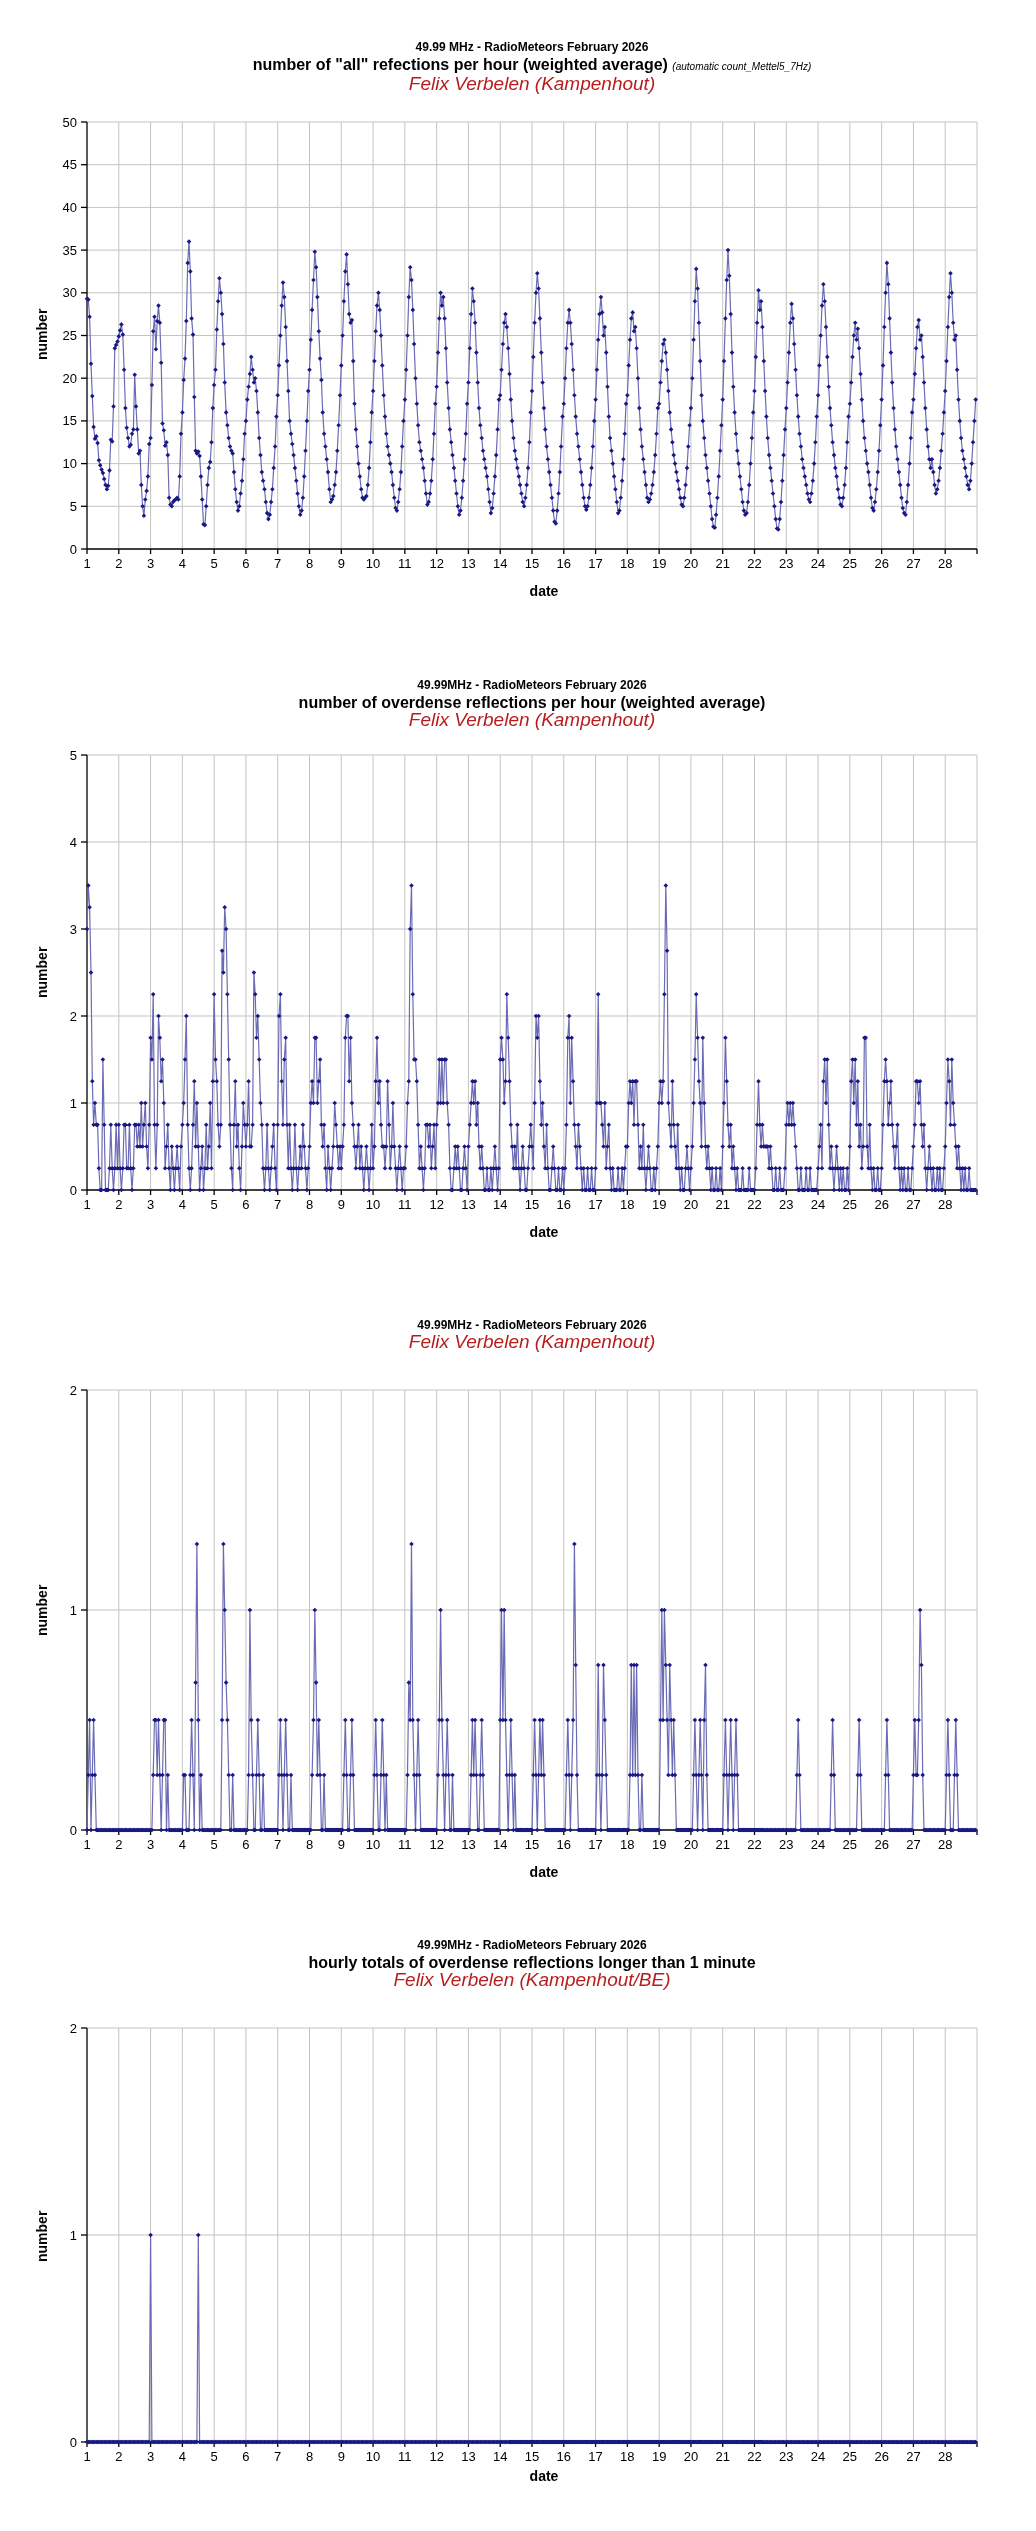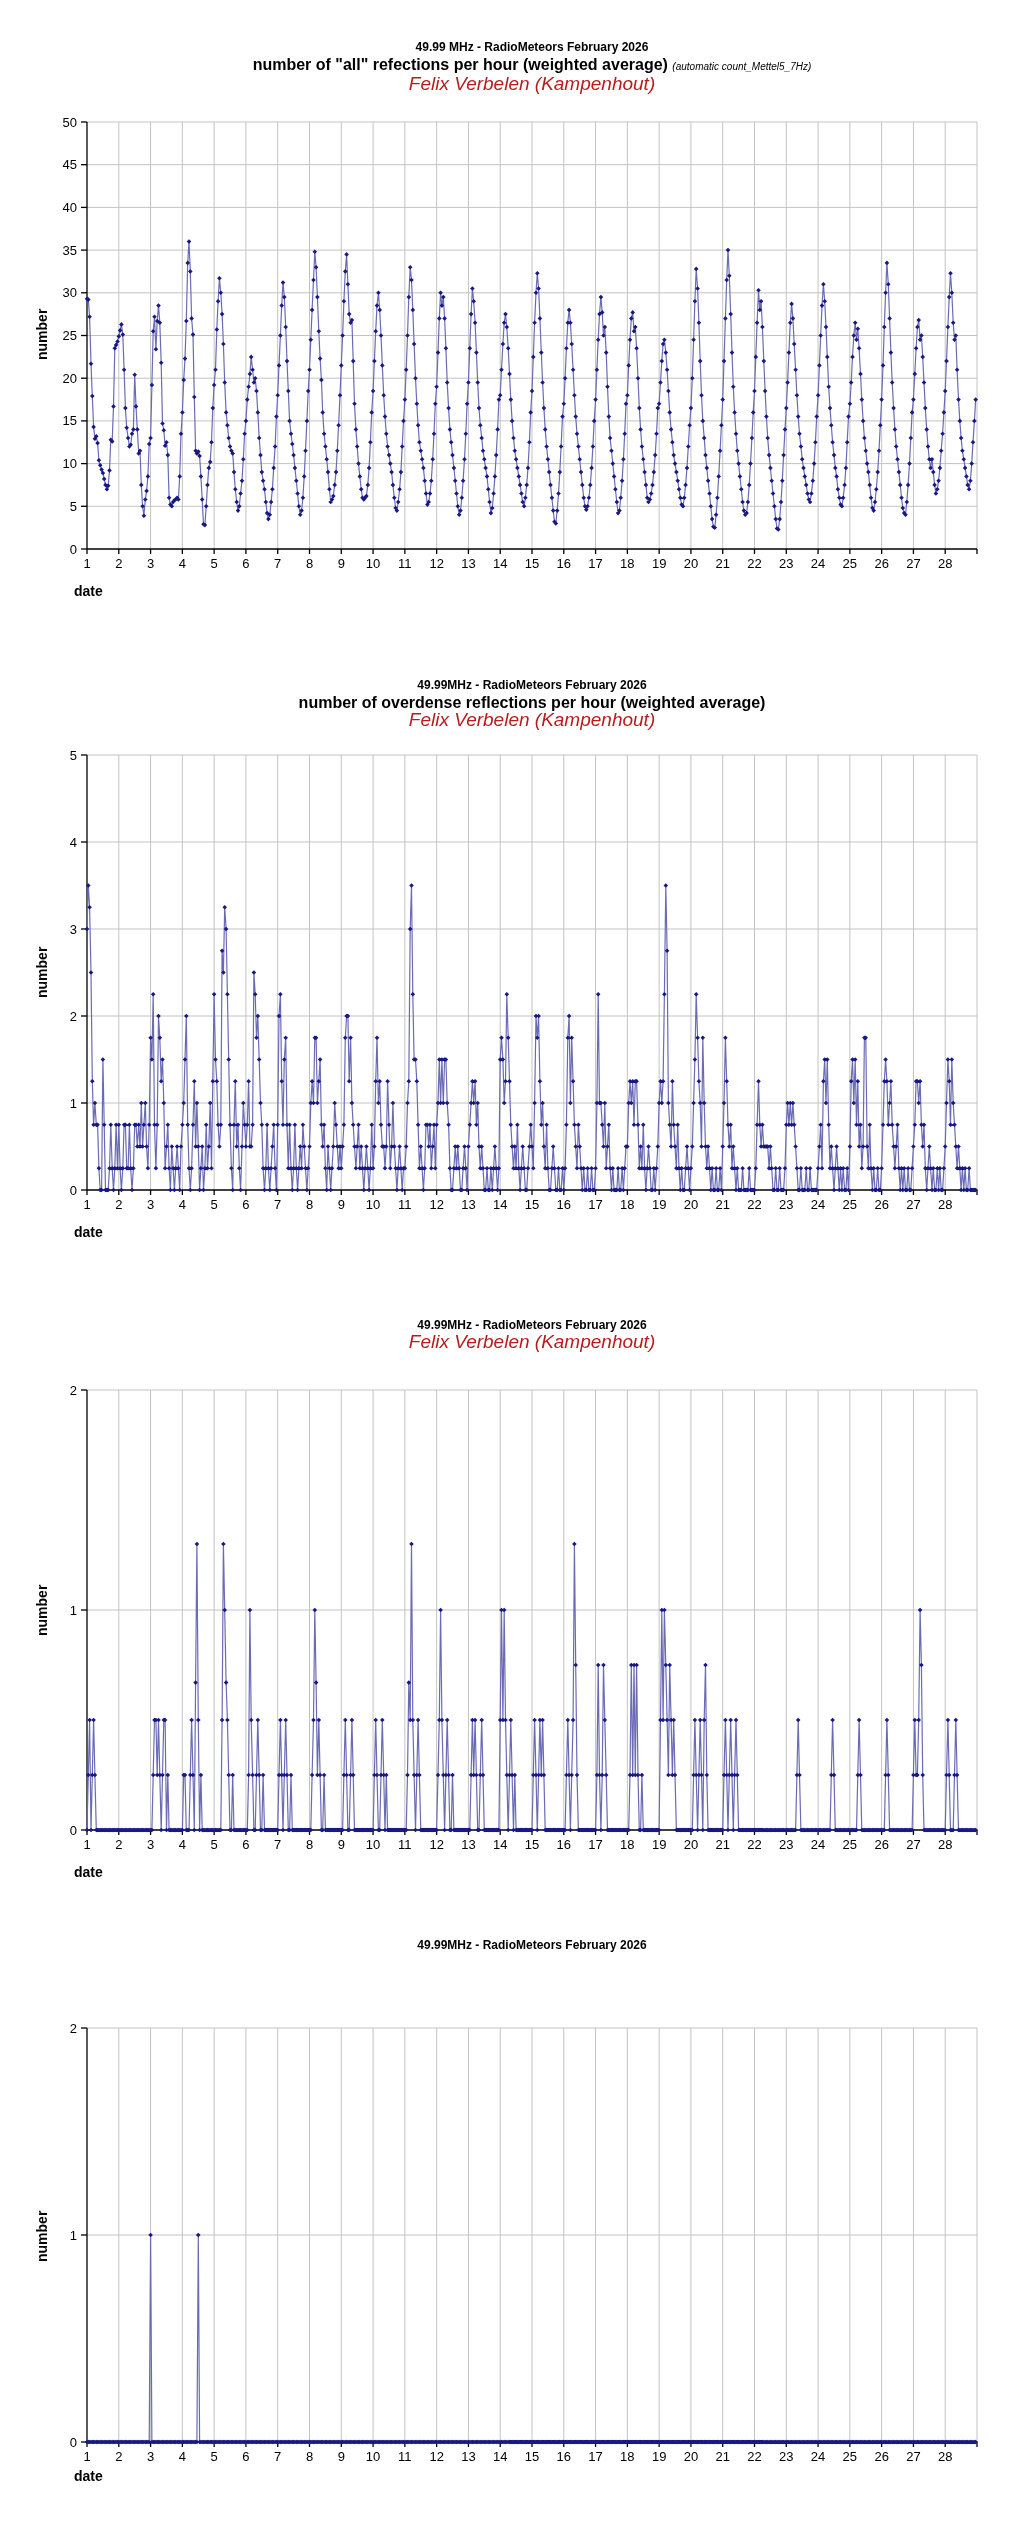--- a/index.html
+++ b/index.html
@@ -14,7 +14,7 @@
   .ylab{position:absolute;left:34px;width:18px;height:120px;
         writing-mode:vertical-rl;transform:rotate(180deg);
         font-size:14px;font-weight:bold;text-align:center;}
-  .xlab{position:absolute;left:74px;width:890px;text-align:left;
+  .xlab{position:absolute;left:99px;width:890px;text-align:center;
         font-size:14px;font-weight:bold;}
 </style>
 </head>

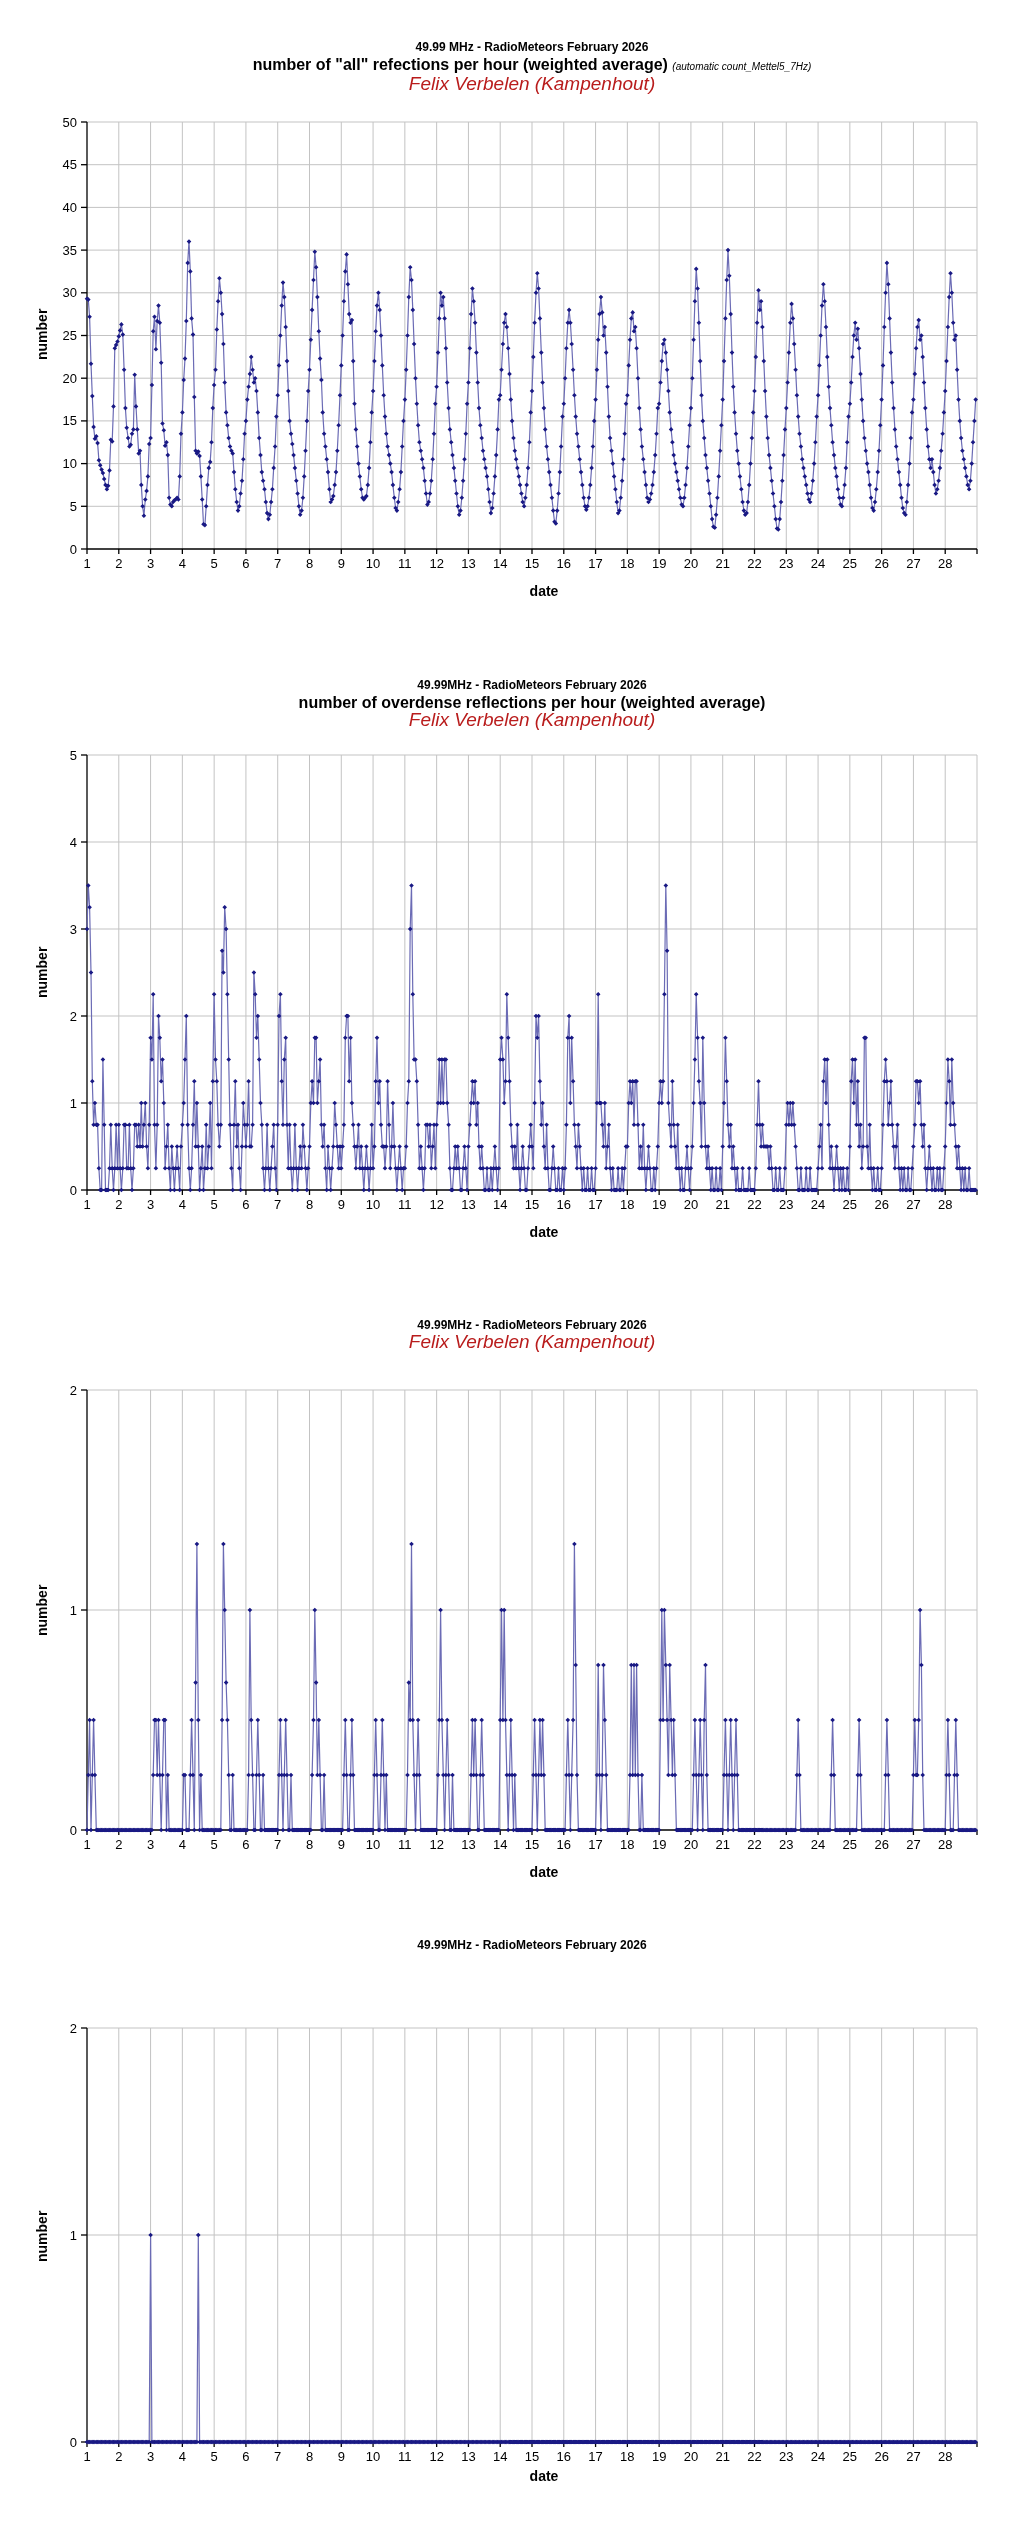--- a/index.html
+++ b/index.html
@@ -503,6 +503,7 @@
 
   <div class="title-block" style="top:1936px">
     <div class="t1">49.99MHz - RadioMeteors February 2026</div>
+    <div class="t2">hourly totals of overdense reflections longer than 1 minute</div>
   </div>
   <div class="ylab" style="top:2176px">number</div>
   <div class="xlab" style="top:2468px">date</div>

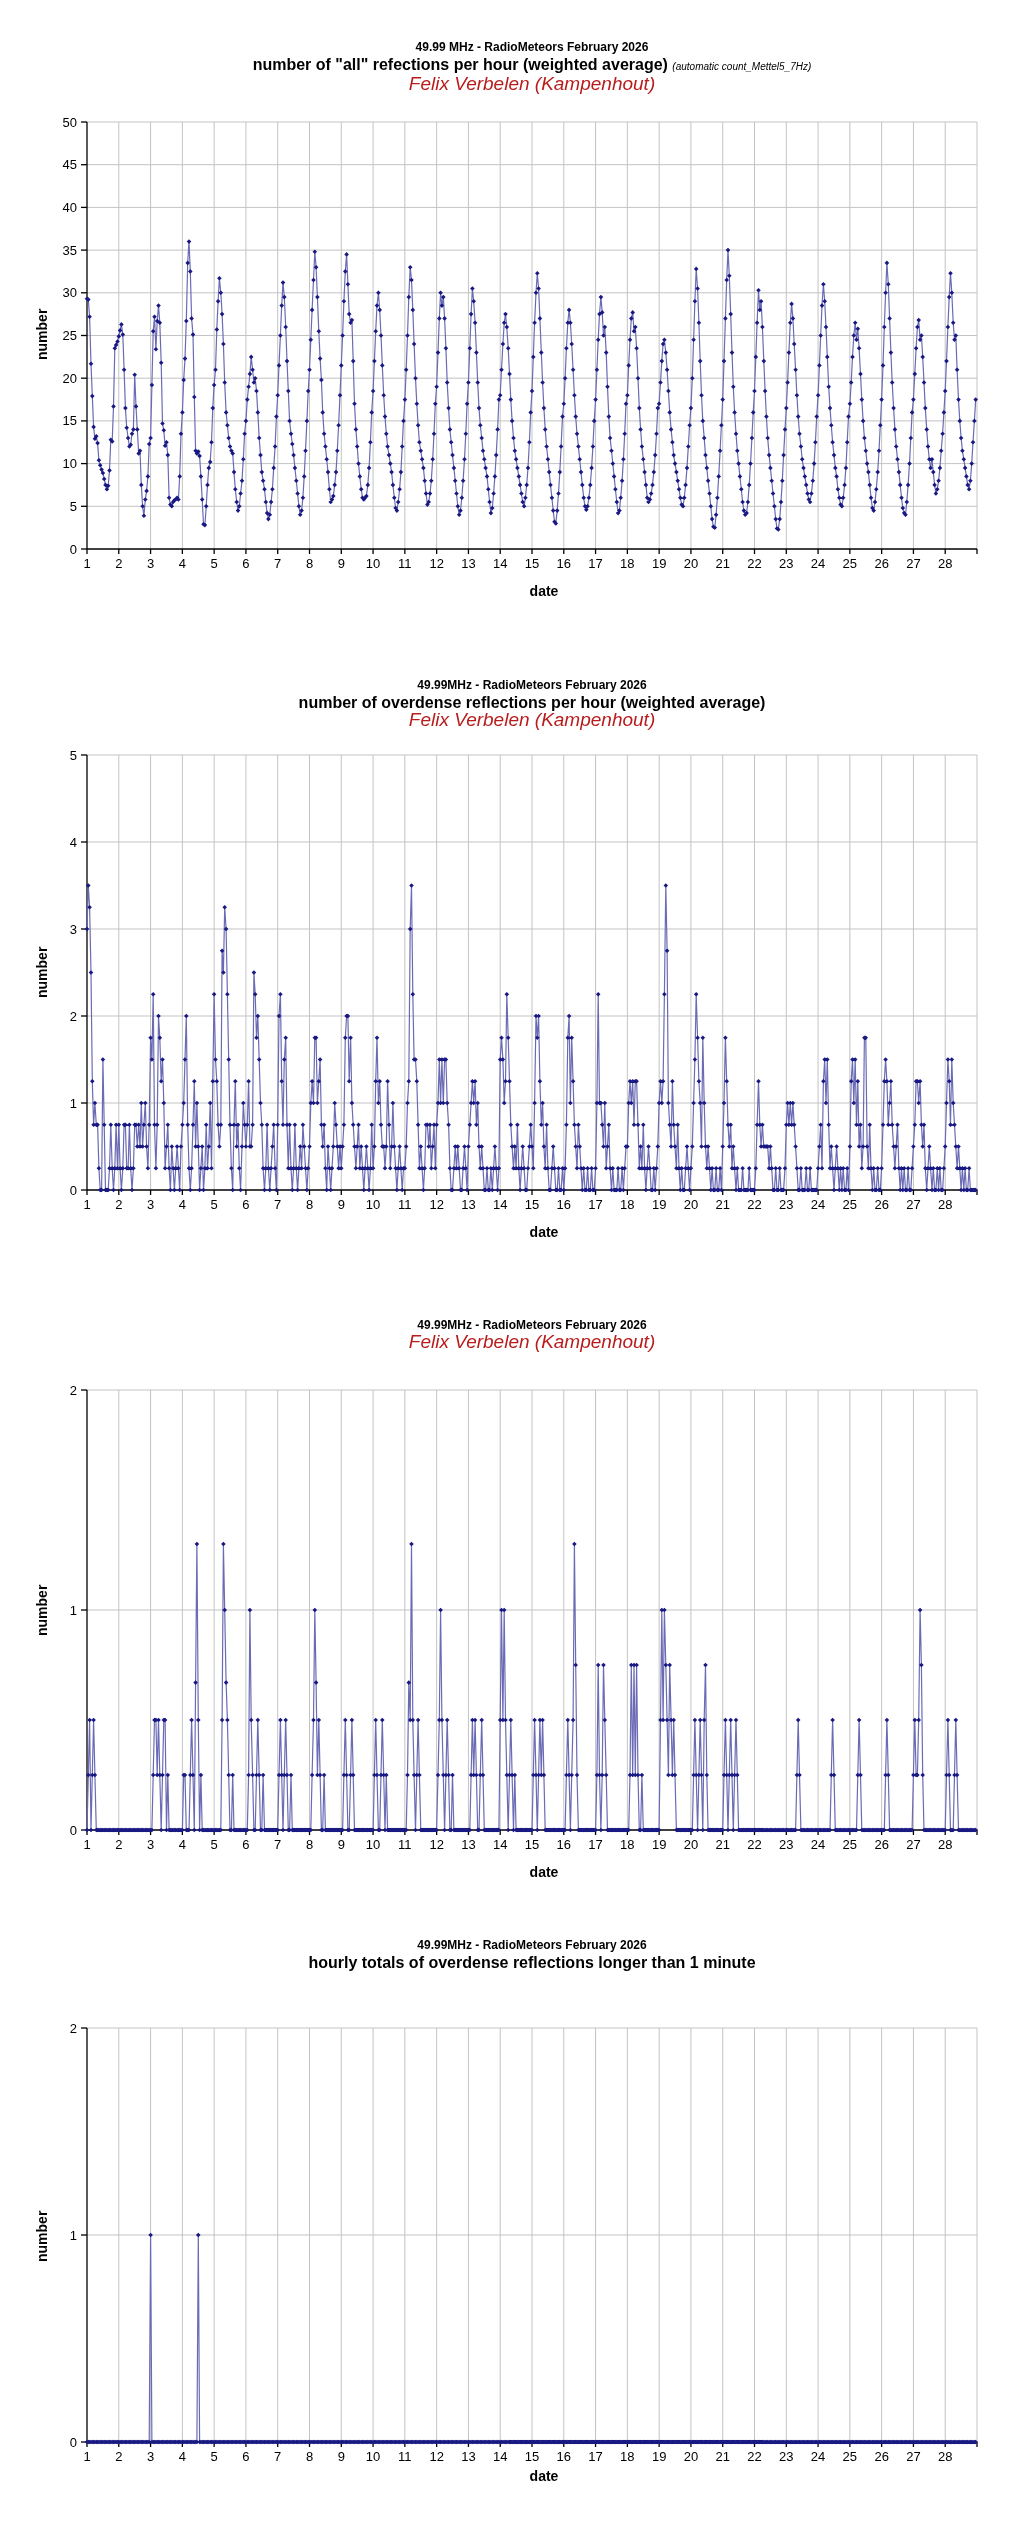--- a/index.html
+++ b/index.html
@@ -504,6 +504,7 @@
   <div class="title-block" style="top:1936px">
     <div class="t1">49.99MHz - RadioMeteors February 2026</div>
     <div class="t2">hourly totals of overdense reflections longer than 1 minute</div>
+    <div class="t3">Felix Verbelen (Kampenhout/BE)</div>
   </div>
   <div class="ylab" style="top:2176px">number</div>
   <div class="xlab" style="top:2468px">date</div>

